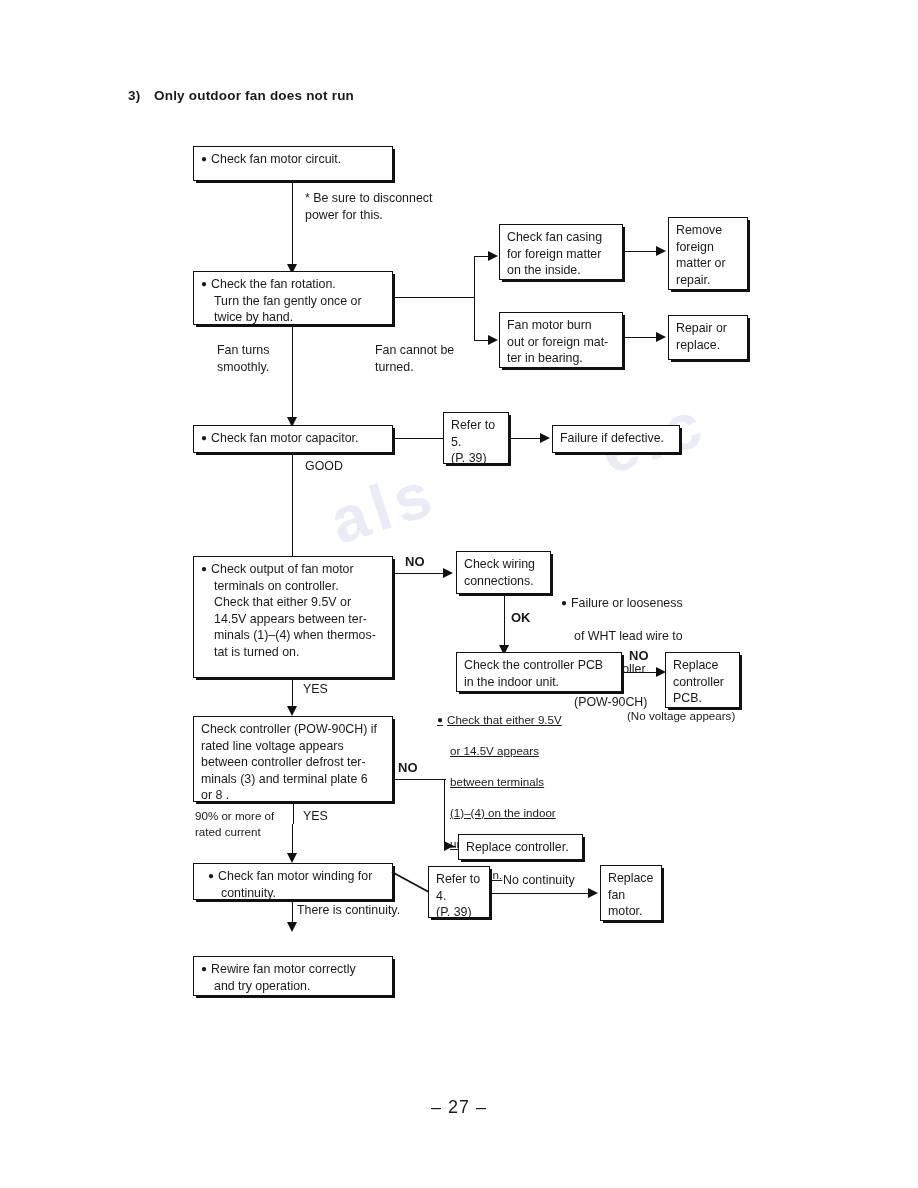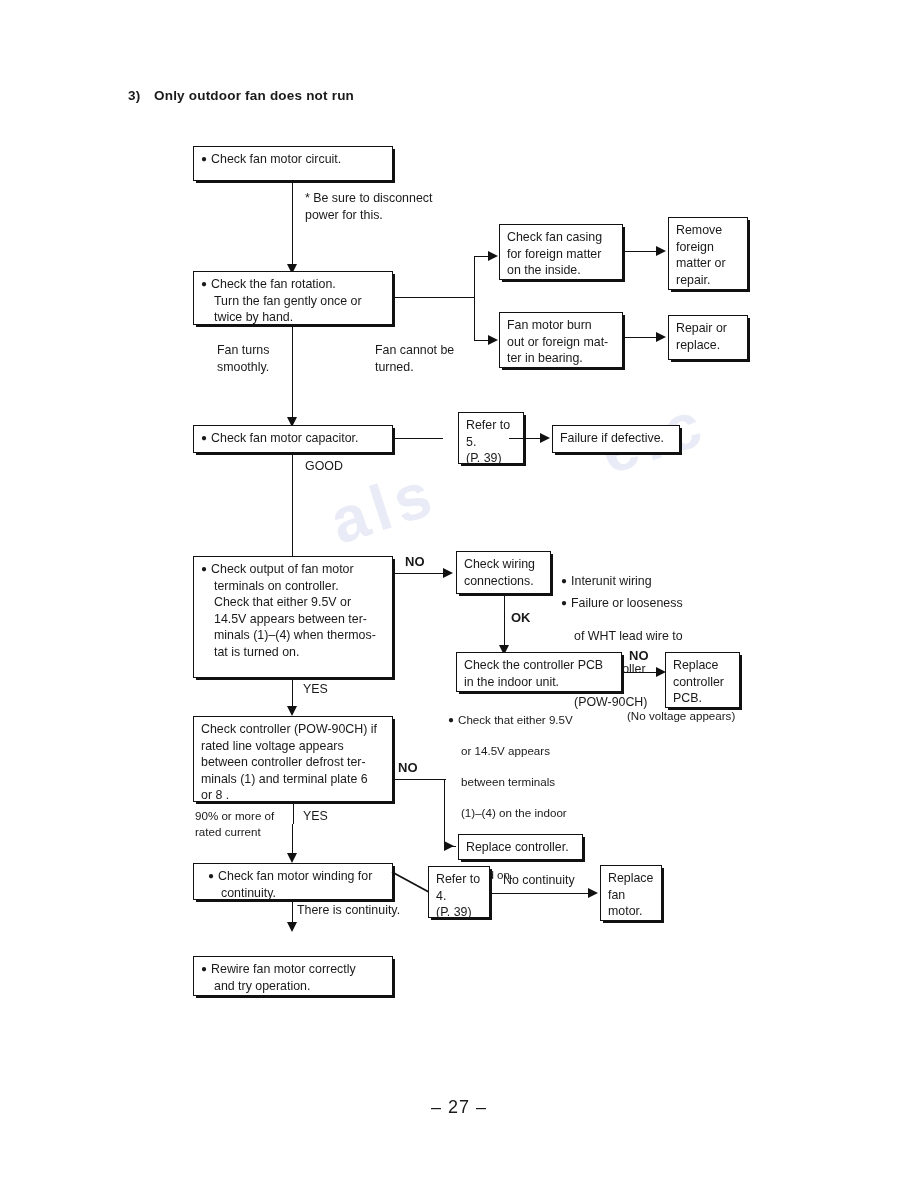--- a/index.html
+++ b/index.html
@@ -181,7 +181,7 @@
 
   <div class="h" style="left:393px; top:438px; width:50px;"></div>
 
-  <div class="box shadow" style="left:458px; top:412px; width:66px; height:52px;">
+  <div class="box shadow" style="left:443px; top:412px; width:66px; height:52px;">
     <div style="white-space:pre-line;">Refer to 5.
 (P. 39)</div>
   </div>

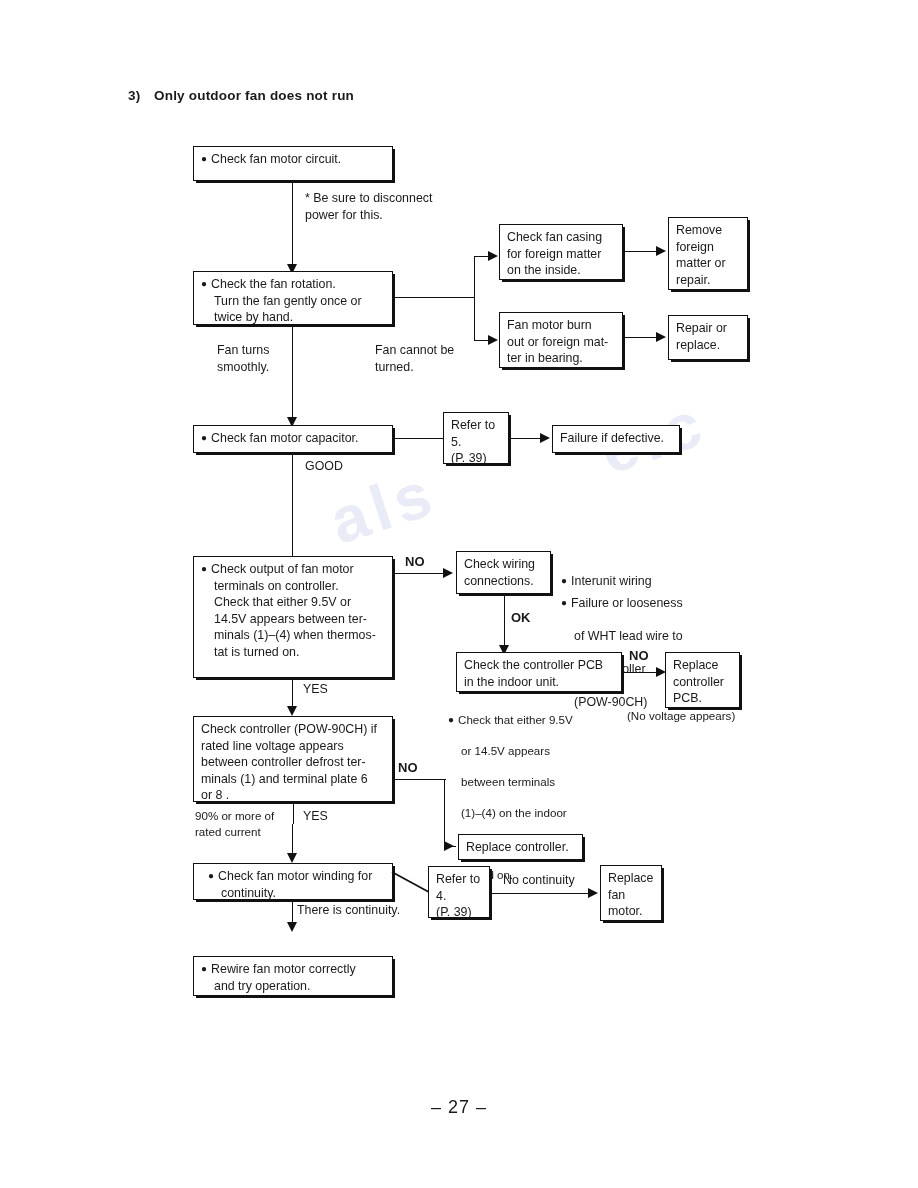--- a/index.html
+++ b/index.html
@@ -217,9 +217,6 @@
   <div class="arr down" style="left:499px; top:645px;"></div>
   <div class="lbl bold" style="left:511px; top:610px;">OK</div>
 
-  <div class="lbl" style="left:561px; top:556px; width:180px;">
-    <span class="hang"><span class="bul">●</span><span>Interunit wiring</span></span>
-  </div>
   <div class="lbl" style="left:561px; top:578px; width:190px;">
     <span class="hang"><span class="bul">●</span><span>Failure or looseness</span></span>
     <span class="ind">of WHT lead wire to</span>

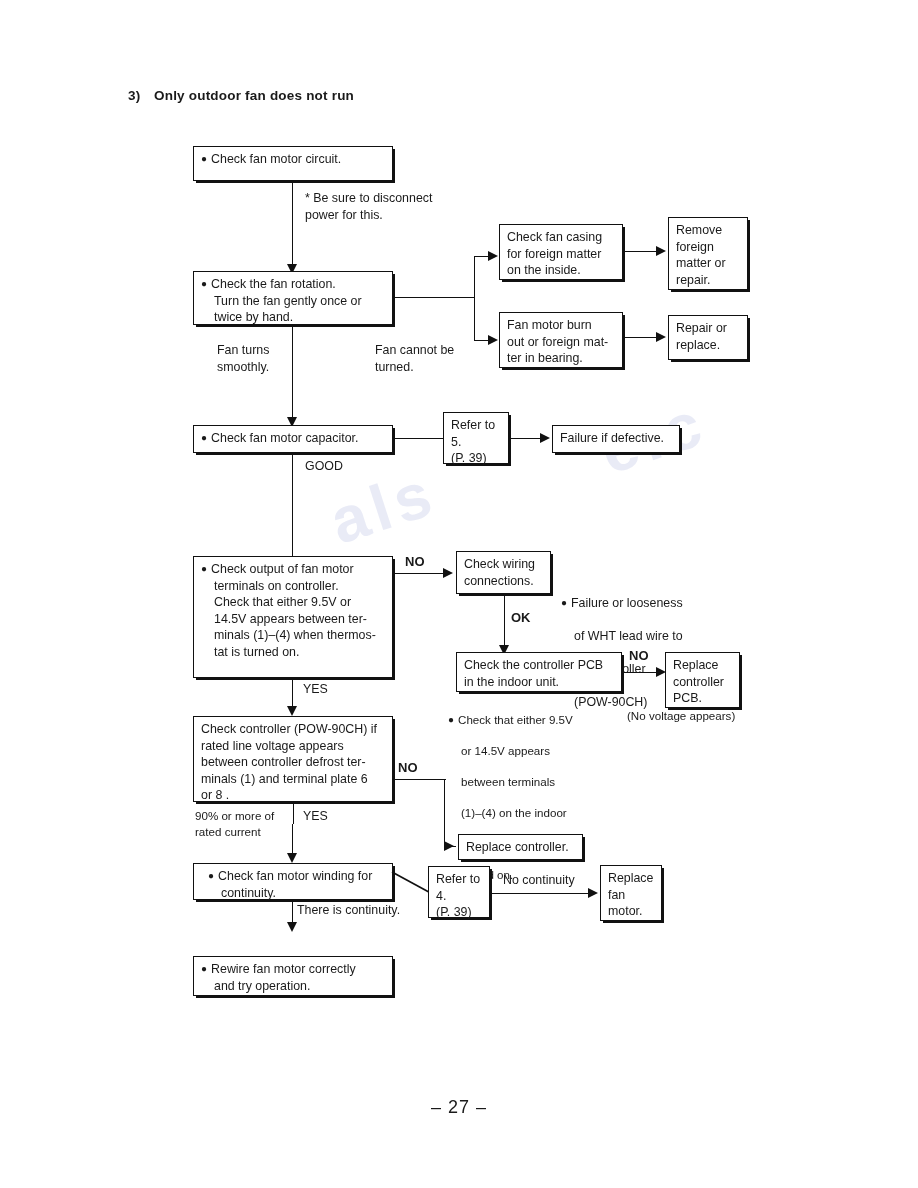--- a/index.html
+++ b/index.html
@@ -239,7 +239,7 @@
   </div>
   <div class="lbl small" style="left:627px; top:708px;">(No voltage appears)</div>
 
-  <div class="lbl small" style="left:448px; top:696px; width:180px;">
+  <div class="lbl small" style="left:437px; top:696px; width:180px;text-decoration:underline;">
     <span class="hang"><span class="bul">●</span><span>Check that either 9.5V</span></span>
     <span class="ind">or 14.5V appears</span>
     <span class="ind">between terminals</span>

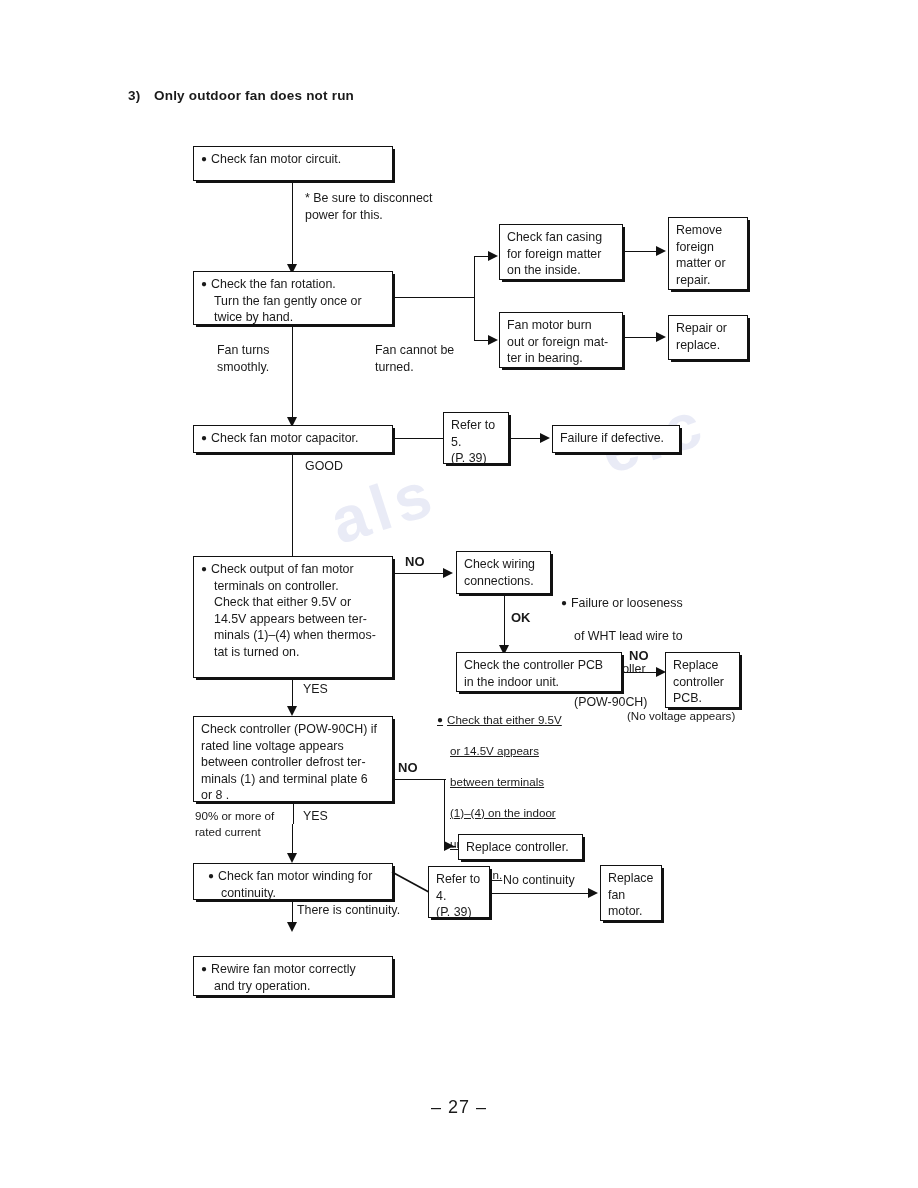--- a/index.html
+++ b/index.html
@@ -256,7 +256,7 @@
     <p>Check controller (POW-90CH) if</p>
     <p>rated line voltage appears</p>
     <p>between controller defrost ter-</p>
-    <p> minals (1) and terminal plate  6</p>
+    <p> minals (3) and terminal plate  6</p>
     <p>or  8 .</p>
   </div>
 

